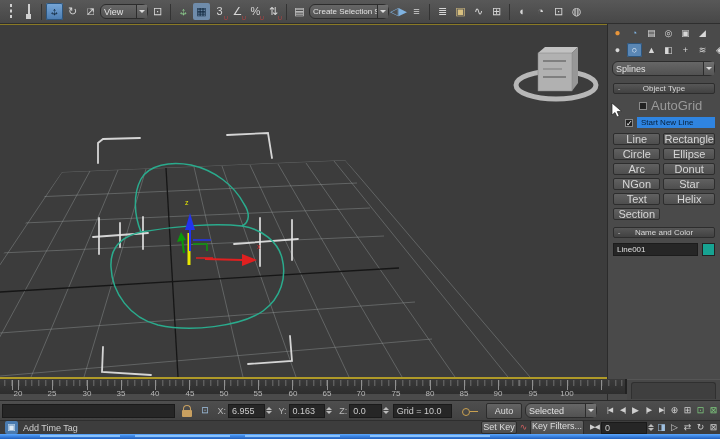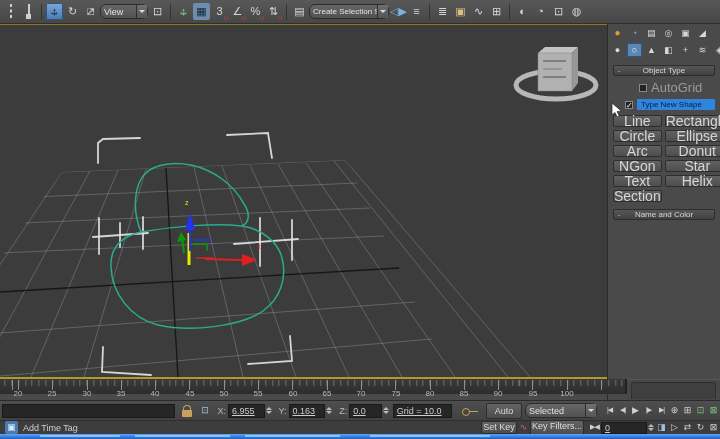--- a/index.html
+++ b/index.html
@@ -243,6 +243,10 @@
       <span class="ptab">+</span>
       <span class="ptab">≋</span>
       <span class="ptab">◈</span>
+    </div>
+    <div class="dd" id="cat-dd">
+      <span class="lbl">Splines</span>
+        <span class="dda"></span>
     </div>
 
     <div class="rollout">

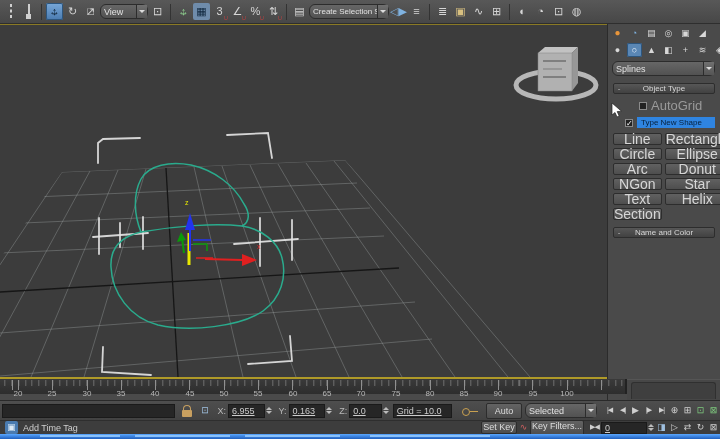--- a/index.html
+++ b/index.html
@@ -260,7 +260,7 @@
       </div>
       <div class="cbrow" style="margin-left:12px">
         <span class="cb">✓</span>
-        <span class="hl-blue">Type New Shape</span>
+        <span class="hl-blue">Start New Line</span>
       </div>
       <div class="otgrid">
         <span class="otb">Line</span>

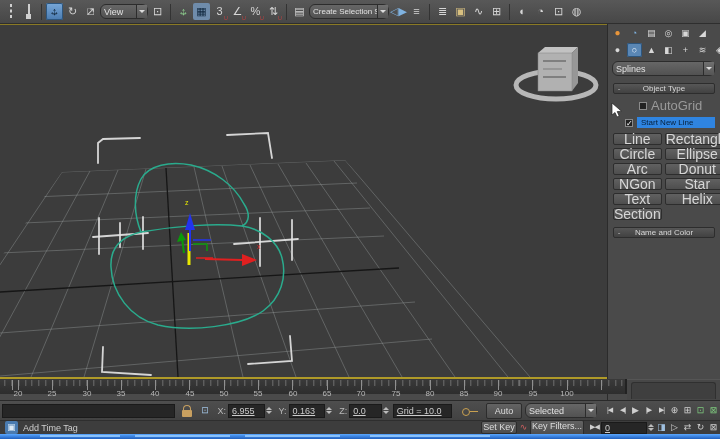--- a/index.html
+++ b/index.html
@@ -54,7 +54,7 @@
   .dimlbl{color:#9a9a9a;font-size:13px;}
   .hl-blue{background:#2f84e0;color:#06213d;font-size:8px;padding:1px 6px 1px 4px;flex:1;}
   .otgrid{display:grid;grid-template-columns:1fr 1fr;gap:3px 3px;margin-top:5px;}
-  .otb{height:12px;line-height:11px;text-align:center;font-size:14px;color:#d6d6d6;
+  .otb{height:12px;line-height:11px;text-align:center;font-size:11px;color:#d6d6d6;
     background:linear-gradient(#616161,#4e4e4e);border:1px solid #2d2d2d;border-radius:2px;}
   .namerow{display:flex;gap:4px;margin-top:5px;align-items:center;}
   .namefield{flex:1;height:13px;background:#262626;border:1px solid #1c1c1c;color:#e0e0e0;

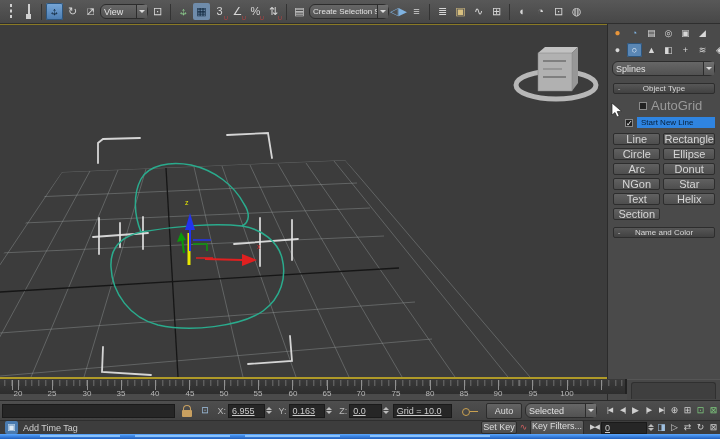--- a/index.html
+++ b/index.html
@@ -281,6 +281,10 @@
       <div class="roll-h">
         <span class="roll-min">-</span>
         <span class="roll-title">Name and Color</span>
+      </div>
+      <div class="namerow">
+        <span class="namefield">Line001</span>
+        <span class="swatch" style="background:#17a392"></span>
       </div>
     </div>
 

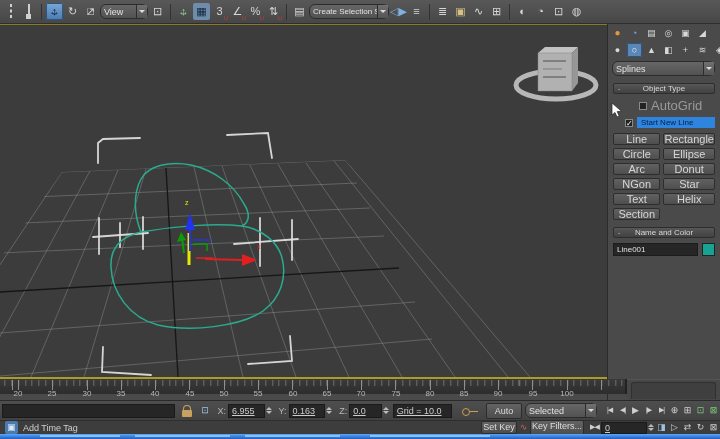--- a/index.html
+++ b/index.html
@@ -77,7 +77,7 @@
   
   #status1{position:absolute;left:0;top:400px;width:720px;height:20px;background:linear-gradient(#4e4e4e,#424242);
     display:flex;align-items:center;padding-left:2px;border-top:1px solid #2a2a2a;}
-  .inf{background:#262626;border:1px solid #1a1a1a;height:14px;color:#ccc;font-size:9px;line-height:12px;padding:0 3px;text-decoration:underline;}
+  .inf{background:#262626;border:1px solid #1a1a1a;height:14px;color:#ccc;font-size:9px;line-height:12px;padding:0 3px;}
   .coordlbl{color:#b8b8b8;font-size:9px;margin:0 2px 0 6px;}
   .spin{width:7px;height:14px;margin-left:1px;display:flex;flex-direction:column;justify-content:center;gap:1px;flex:none;}
   .spin i{display:block;border:3px solid transparent;width:0;height:0;}

